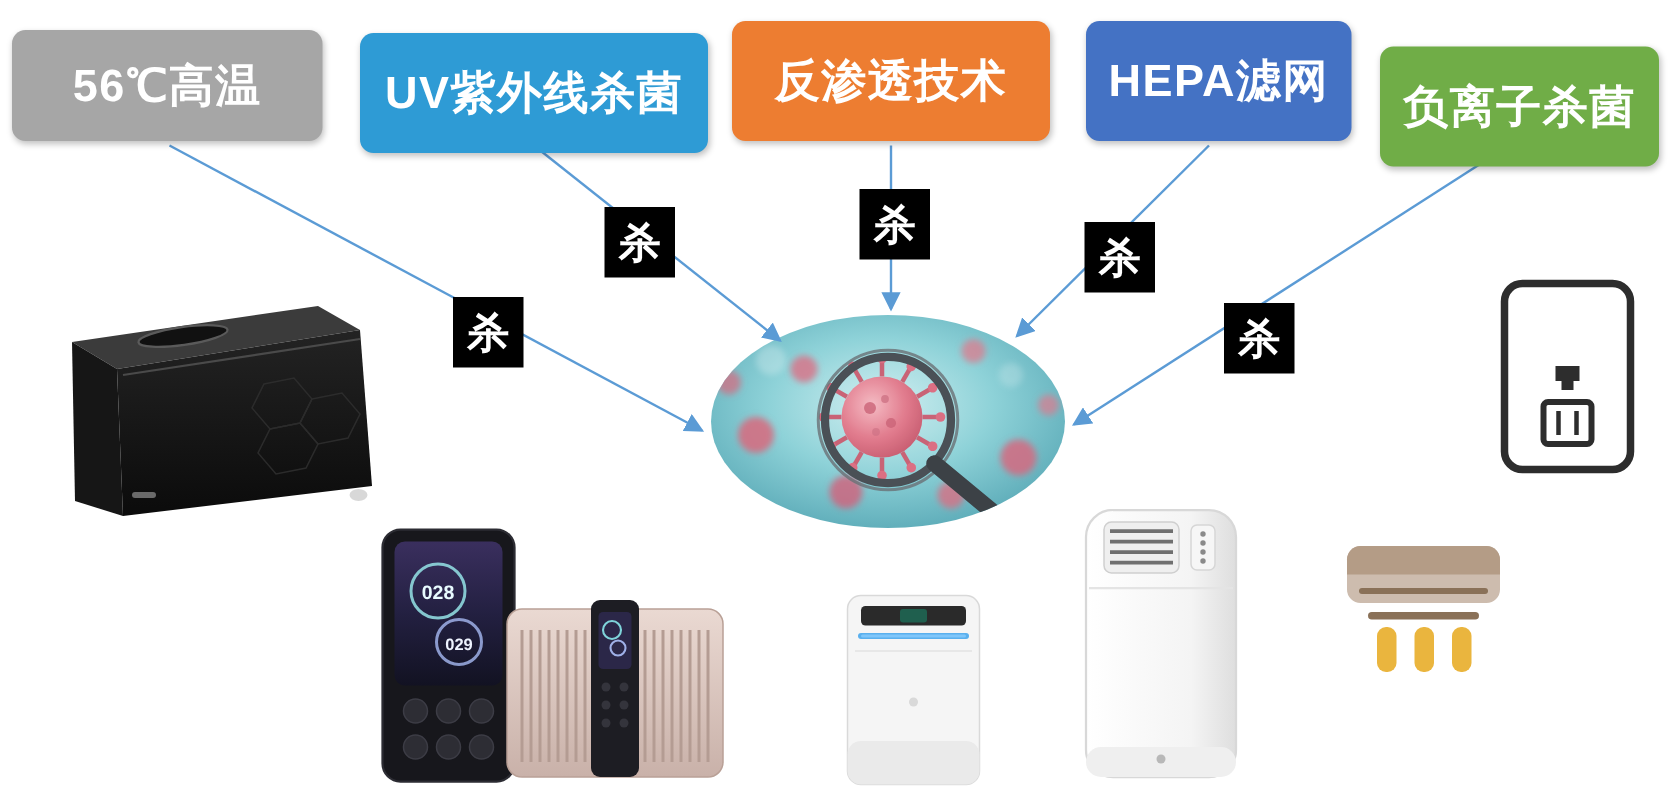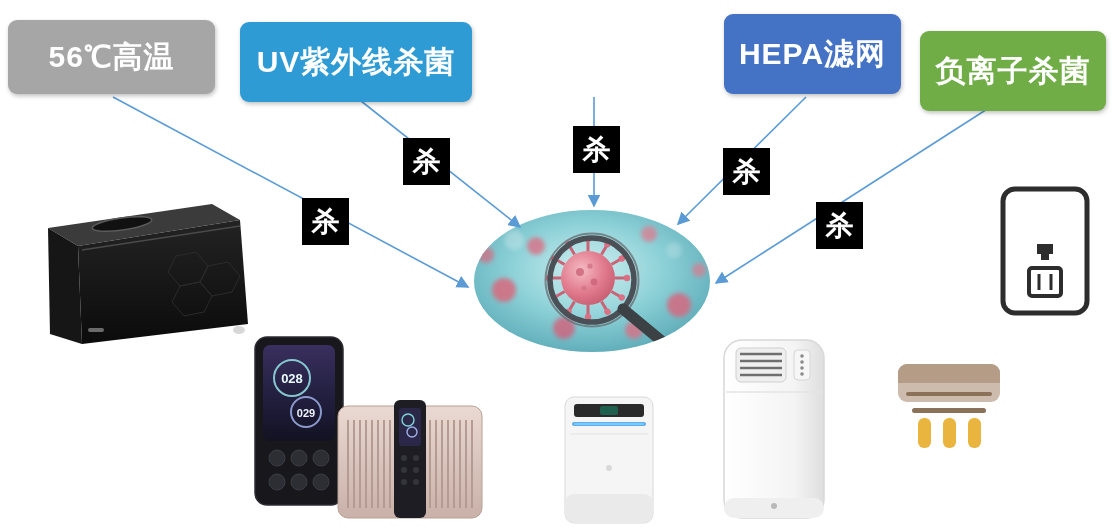--- a/index.html
+++ b/index.html
@@ -49,6 +49,7 @@
 
   <div class="tech-box box1" style="background-color: rgb(166, 166, 166);">56℃高温</div>
   <div class="tech-box box2" style="background-color: rgb(46, 155, 213);">UV紫外线杀菌</div>
+  <div class="tech-box box3" style="background-color: rgb(237, 125, 49);">反渗透技术</div>
   <div class="tech-box box4" style="background-color: rgb(68, 114, 196);">HEPA滤网</div>
   <div class="tech-box box5" style="background-color: rgb(112, 173, 71); margin-top: 17px;">负离子杀菌</div>
 

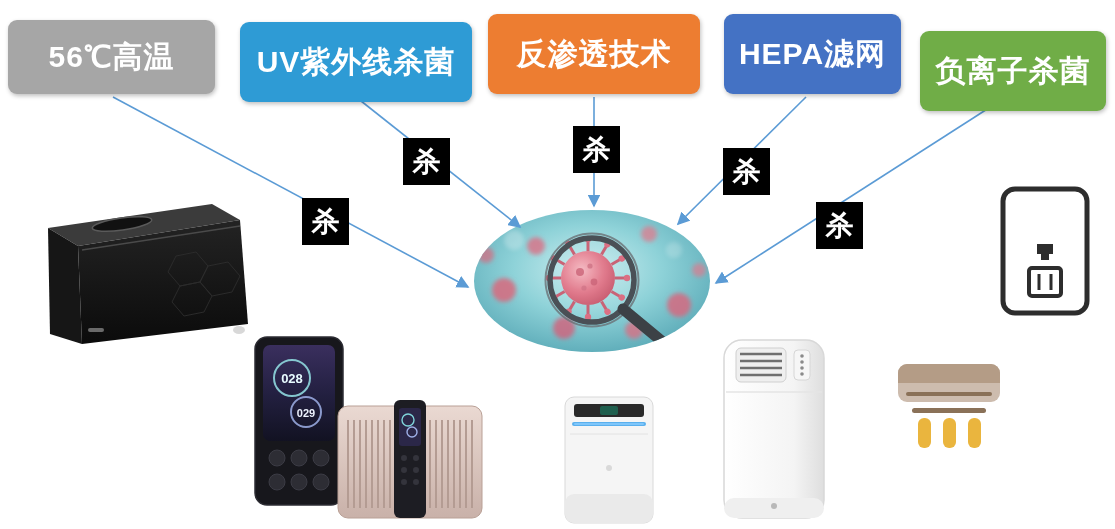--- a/index.html
+++ b/index.html
@@ -35,7 +35,7 @@
 
   .product { position:absolute; z-index:1; }
   .p-dishwasher     { left:26px;  top:196px; }
-  .p-wp-panel       { left:254px; top:336px; }
+  .p-wp-panel       { left:254px; top:352px; }
   .p-wp-unit        { left:336px; top:398px; }
   .p-air-purifier   { left:562px; top:394px; }
   .p-floor-ac       { left:714px; top:336px; }

